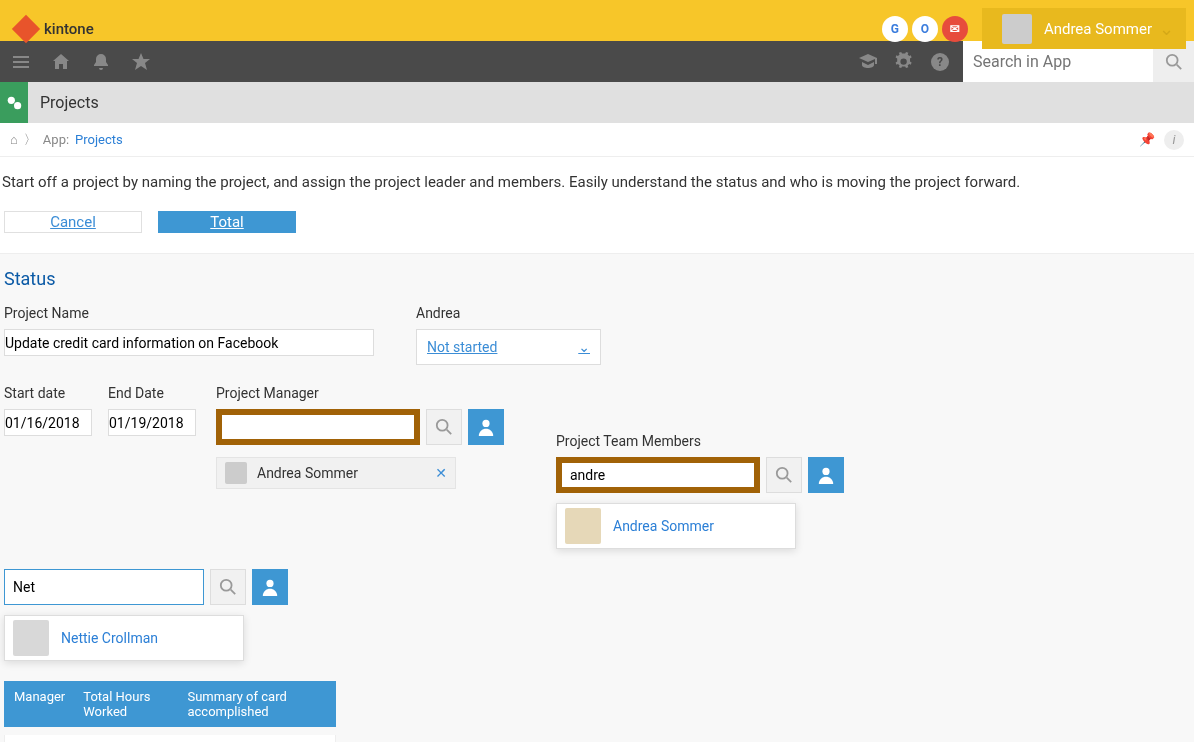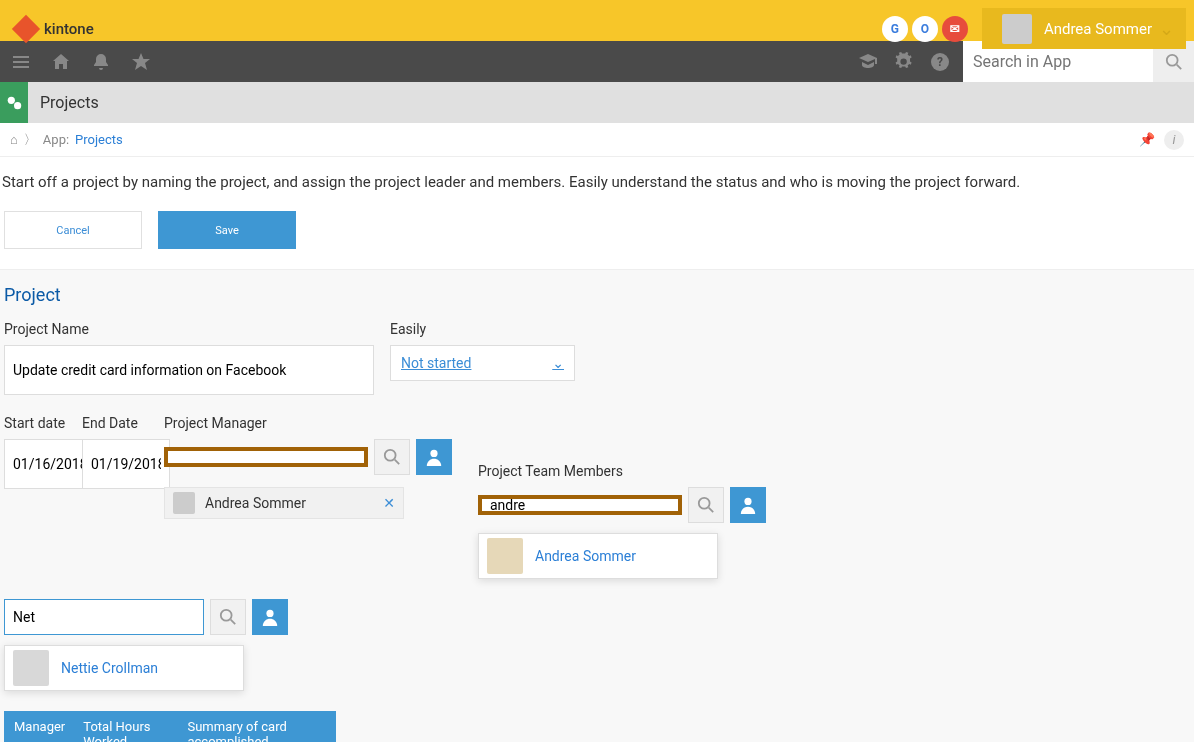--- a/index.html
+++ b/index.html
@@ -46,7 +46,7 @@
 
 
 .actions { padding:0 4px 20px 4px; display:flex; gap:16px; border-bottom:1px solid #eee; }
-.btn { height:38px; min-width:138px; display:flex; align-items:center; justify-content:center; font-size:11px; cursor:pointer; }
+.btn { height:22px; min-width:138px; display:flex; align-items:center; justify-content:center; font-size:15px; cursor:pointer;text-decoration:underline; }
 .btn-cancel { border:1px solid #e0e0e0; background:#fff; color:#3b8dd6; }
 .btn-save { background:#3e97d3; color:#fff; }
 

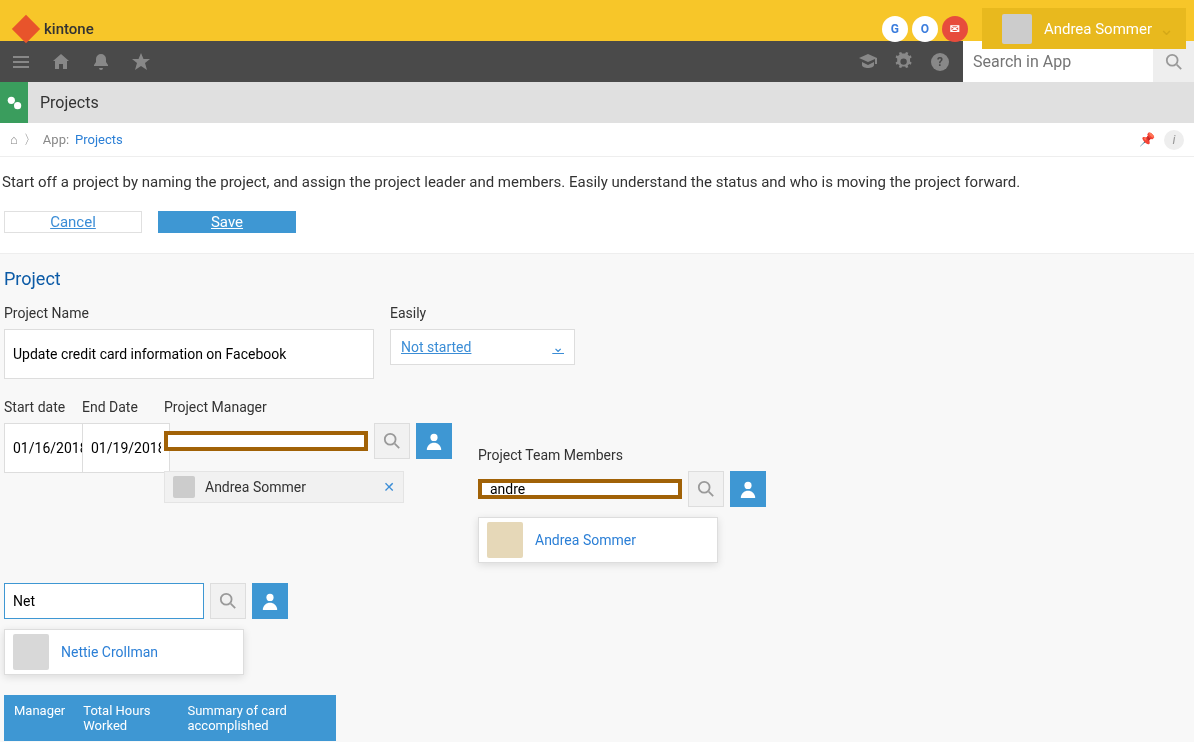--- a/index.html
+++ b/index.html
@@ -188,7 +188,7 @@
 
 <div class="actions">
   <div class="btn btn-cancel">Cancel</div>
-  <div class="btn btn-save">Save</div>
+  <div class="btn btn-save">Total</div>
 </div>
 
 <div class="form">

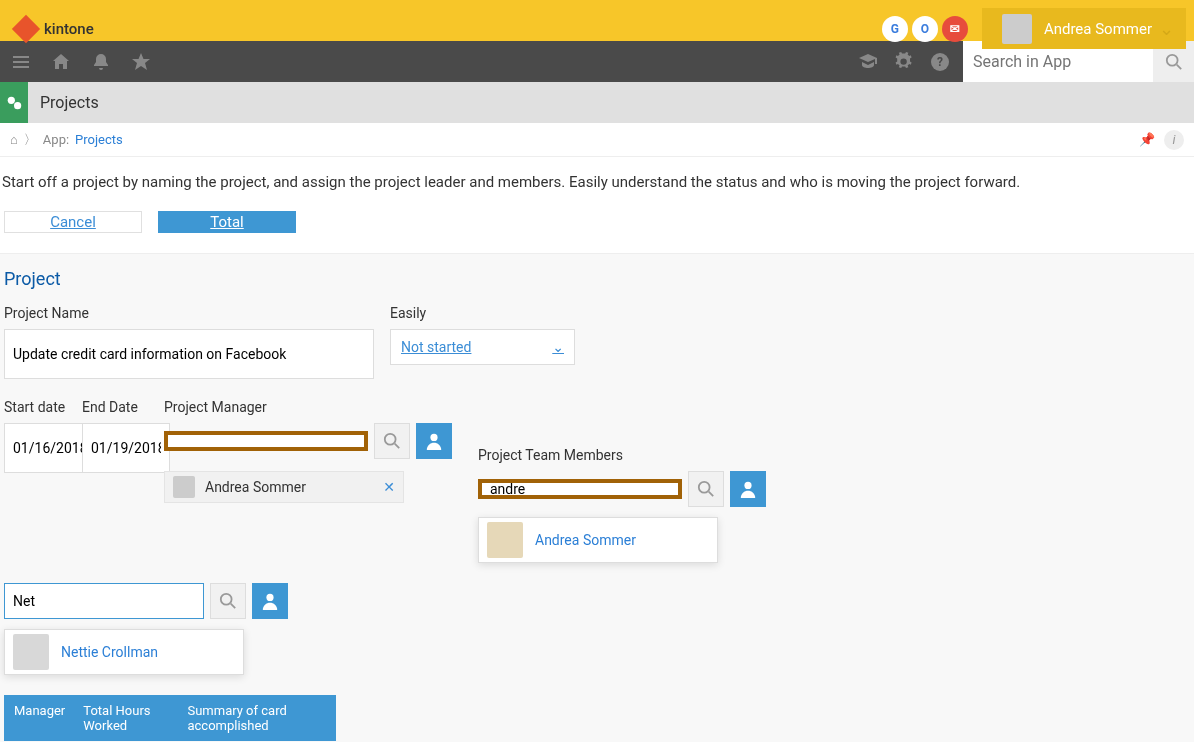--- a/index.html
+++ b/index.html
@@ -192,7 +192,7 @@
 </div>
 
 <div class="form">
-  <div class="section-title">Project</div>
+  <div class="section-title">Status</div>
 
   <div class="row">
     <div class="field">

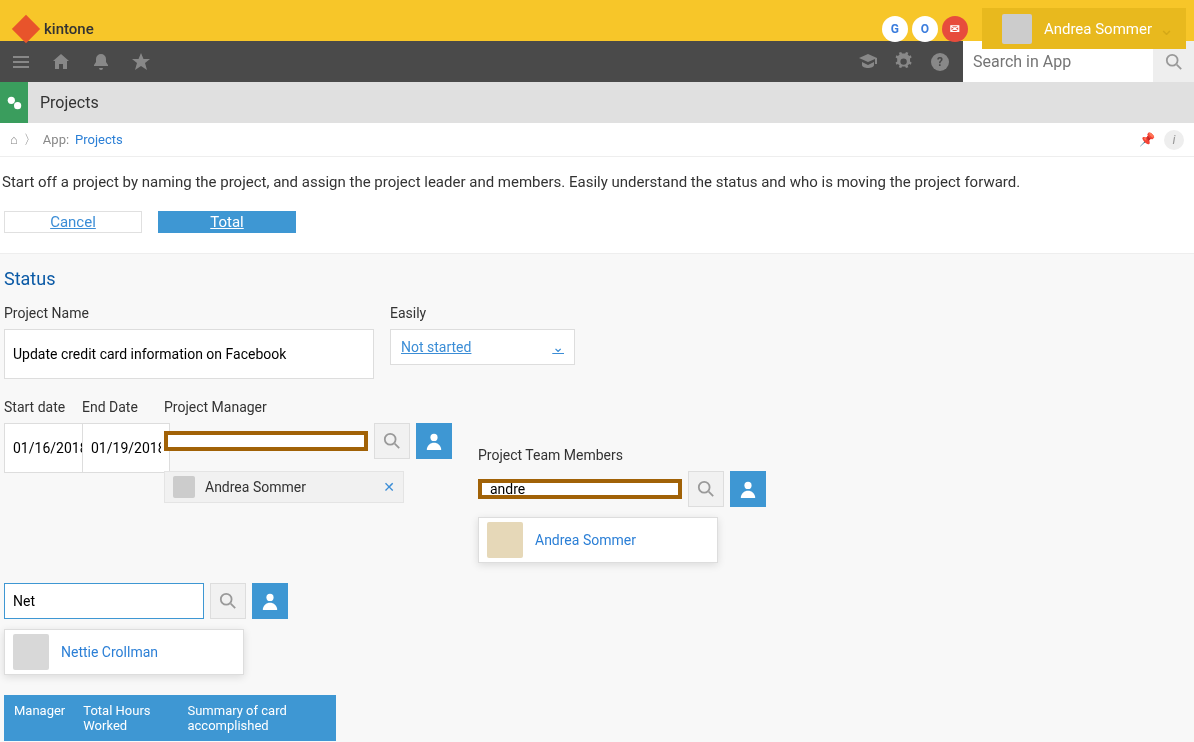--- a/index.html
+++ b/index.html
@@ -53,7 +53,7 @@
 
 .form { padding:14px 4px 40px 4px; background:#f8f8f8; }
 .section-title { color:#0b5aa6; font-size:18px; margin-bottom:16px; }
-.row { display:flex; margin-bottom:20px; align-items:flex-start; flex-wrap:wrap; }
+.row { display:flex; gap:26px; margin-bottom:20px; align-items:flex-start; flex-wrap:wrap; }
 .field { display:flex; flex-direction:column; gap:8px; }
 .flabel { font-size:14px; color:#333; }
 .tinput { height:50px; border:1px solid #ddd; background:#fff; padding:0 8px; font-size:14px; }

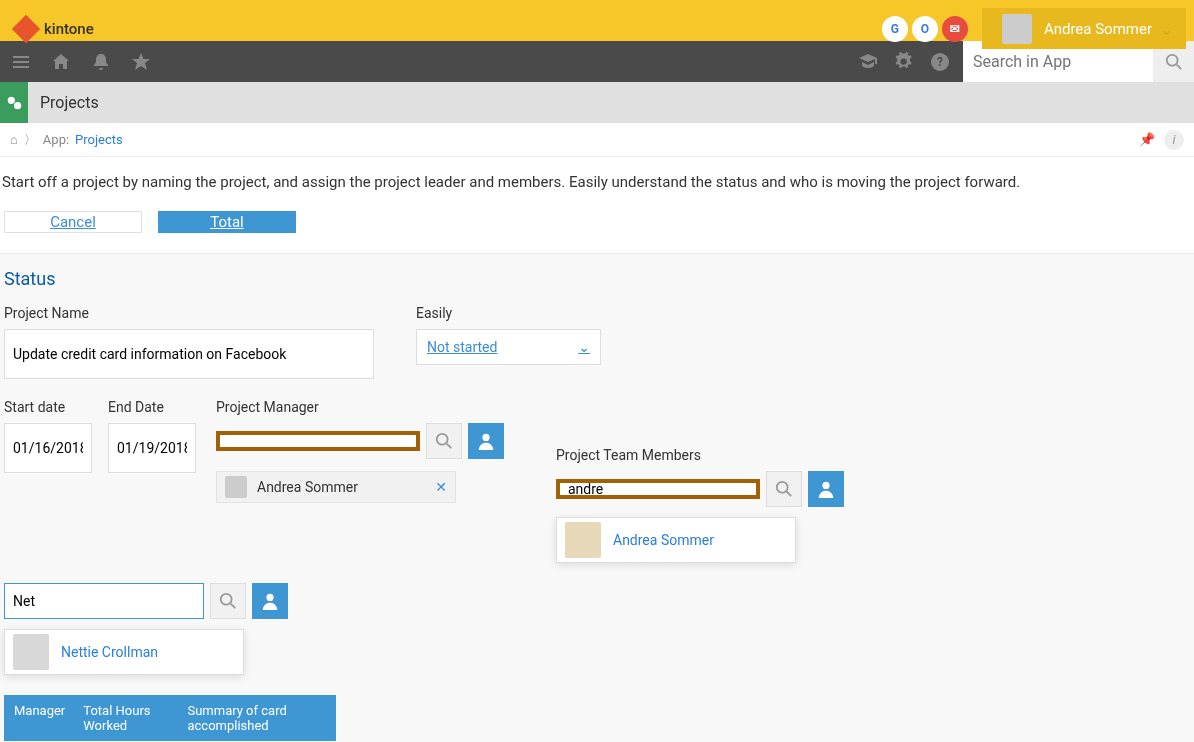--- a/index.html
+++ b/index.html
@@ -200,7 +200,7 @@
       <input class="tinput w370" value="Update credit card information on Facebook" style="">
     </div>
     <div class="field" style="margin-left:16px;">
-      <div class="flabel">Easily</div>
+      <div class="flabel">Andrea</div>
       <div class="select w185">
         <span>Not started</span>
         <span class="chev">⌄</span>

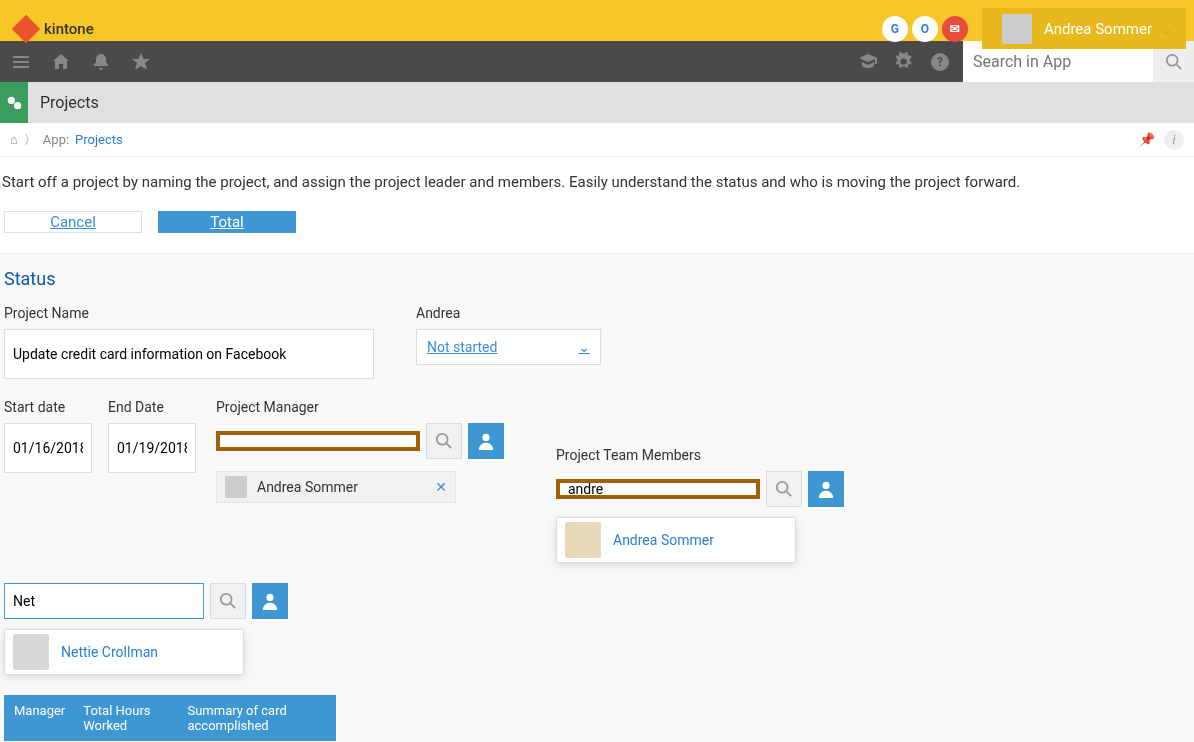--- a/index.html
+++ b/index.html
@@ -56,7 +56,7 @@
 .row { display:flex; gap:26px; margin-bottom:20px; align-items:flex-start; flex-wrap:wrap; }
 .field { display:flex; flex-direction:column; gap:8px; }
 .flabel { font-size:14px; color:#333; }
-.tinput { height:50px; border:1px solid #ddd; background:#fff; padding:0 8px; font-size:14px; }
+.tinput { height:27px; border:1px solid #ddd; background:#fff; padding:0 0; font-size:14px; }
 .w370 { width:370px; }
 .w185 { width:185px; }
 .w88 { width:88px; }

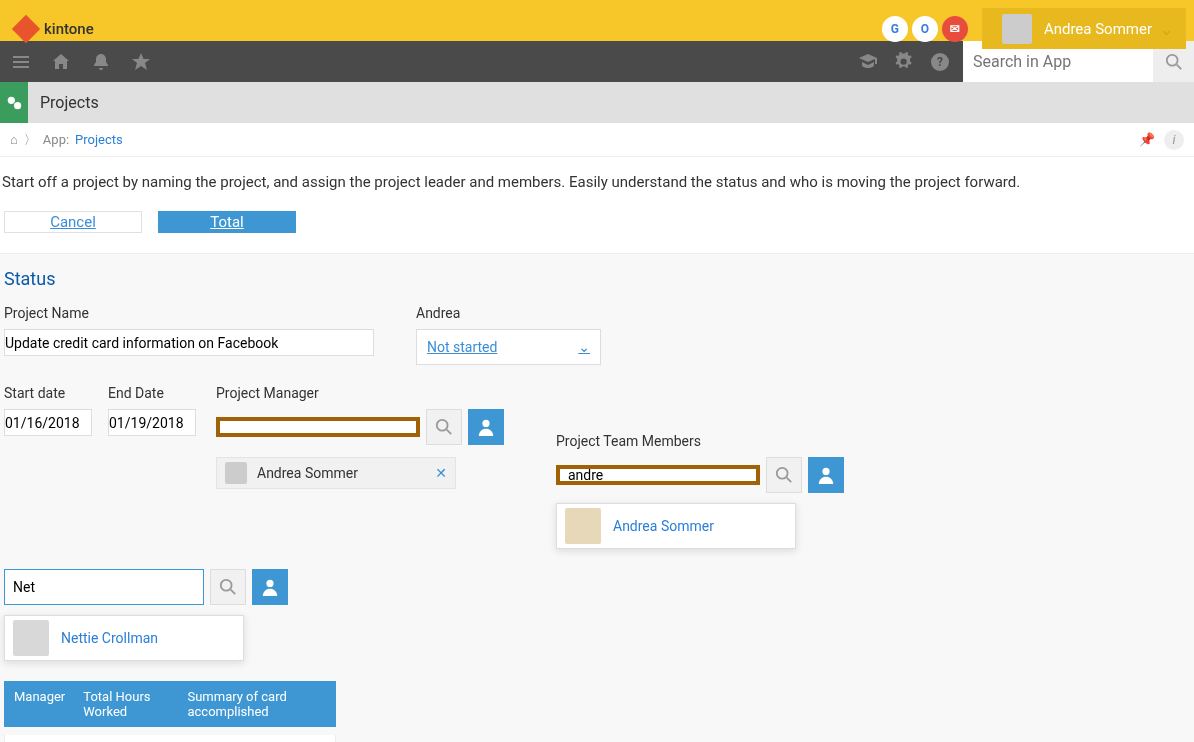--- a/index.html
+++ b/index.html
@@ -68,7 +68,7 @@
 
 .picker { display:flex; gap:6px; align-items:center; }
 .picker .pbox { position:relative; }
-.picker .pbox input { height:20px; border:4px solid #a16207; background:#fff; padding:0 8px; font-size:14px; }
+.picker .pbox input { height:36px; border:6px solid #a16207; background:#fff; padding:0 8px; font-size:14px; }
 .sqbtn { width:36px; height:36px; display:flex; align-items:center; justify-content:center; border:1px solid #ddd; background:#f1f1f1; cursor:pointer; }
 .sqbtn.blue { background:#3e97d3; border-color:#3e97d3; }
 

